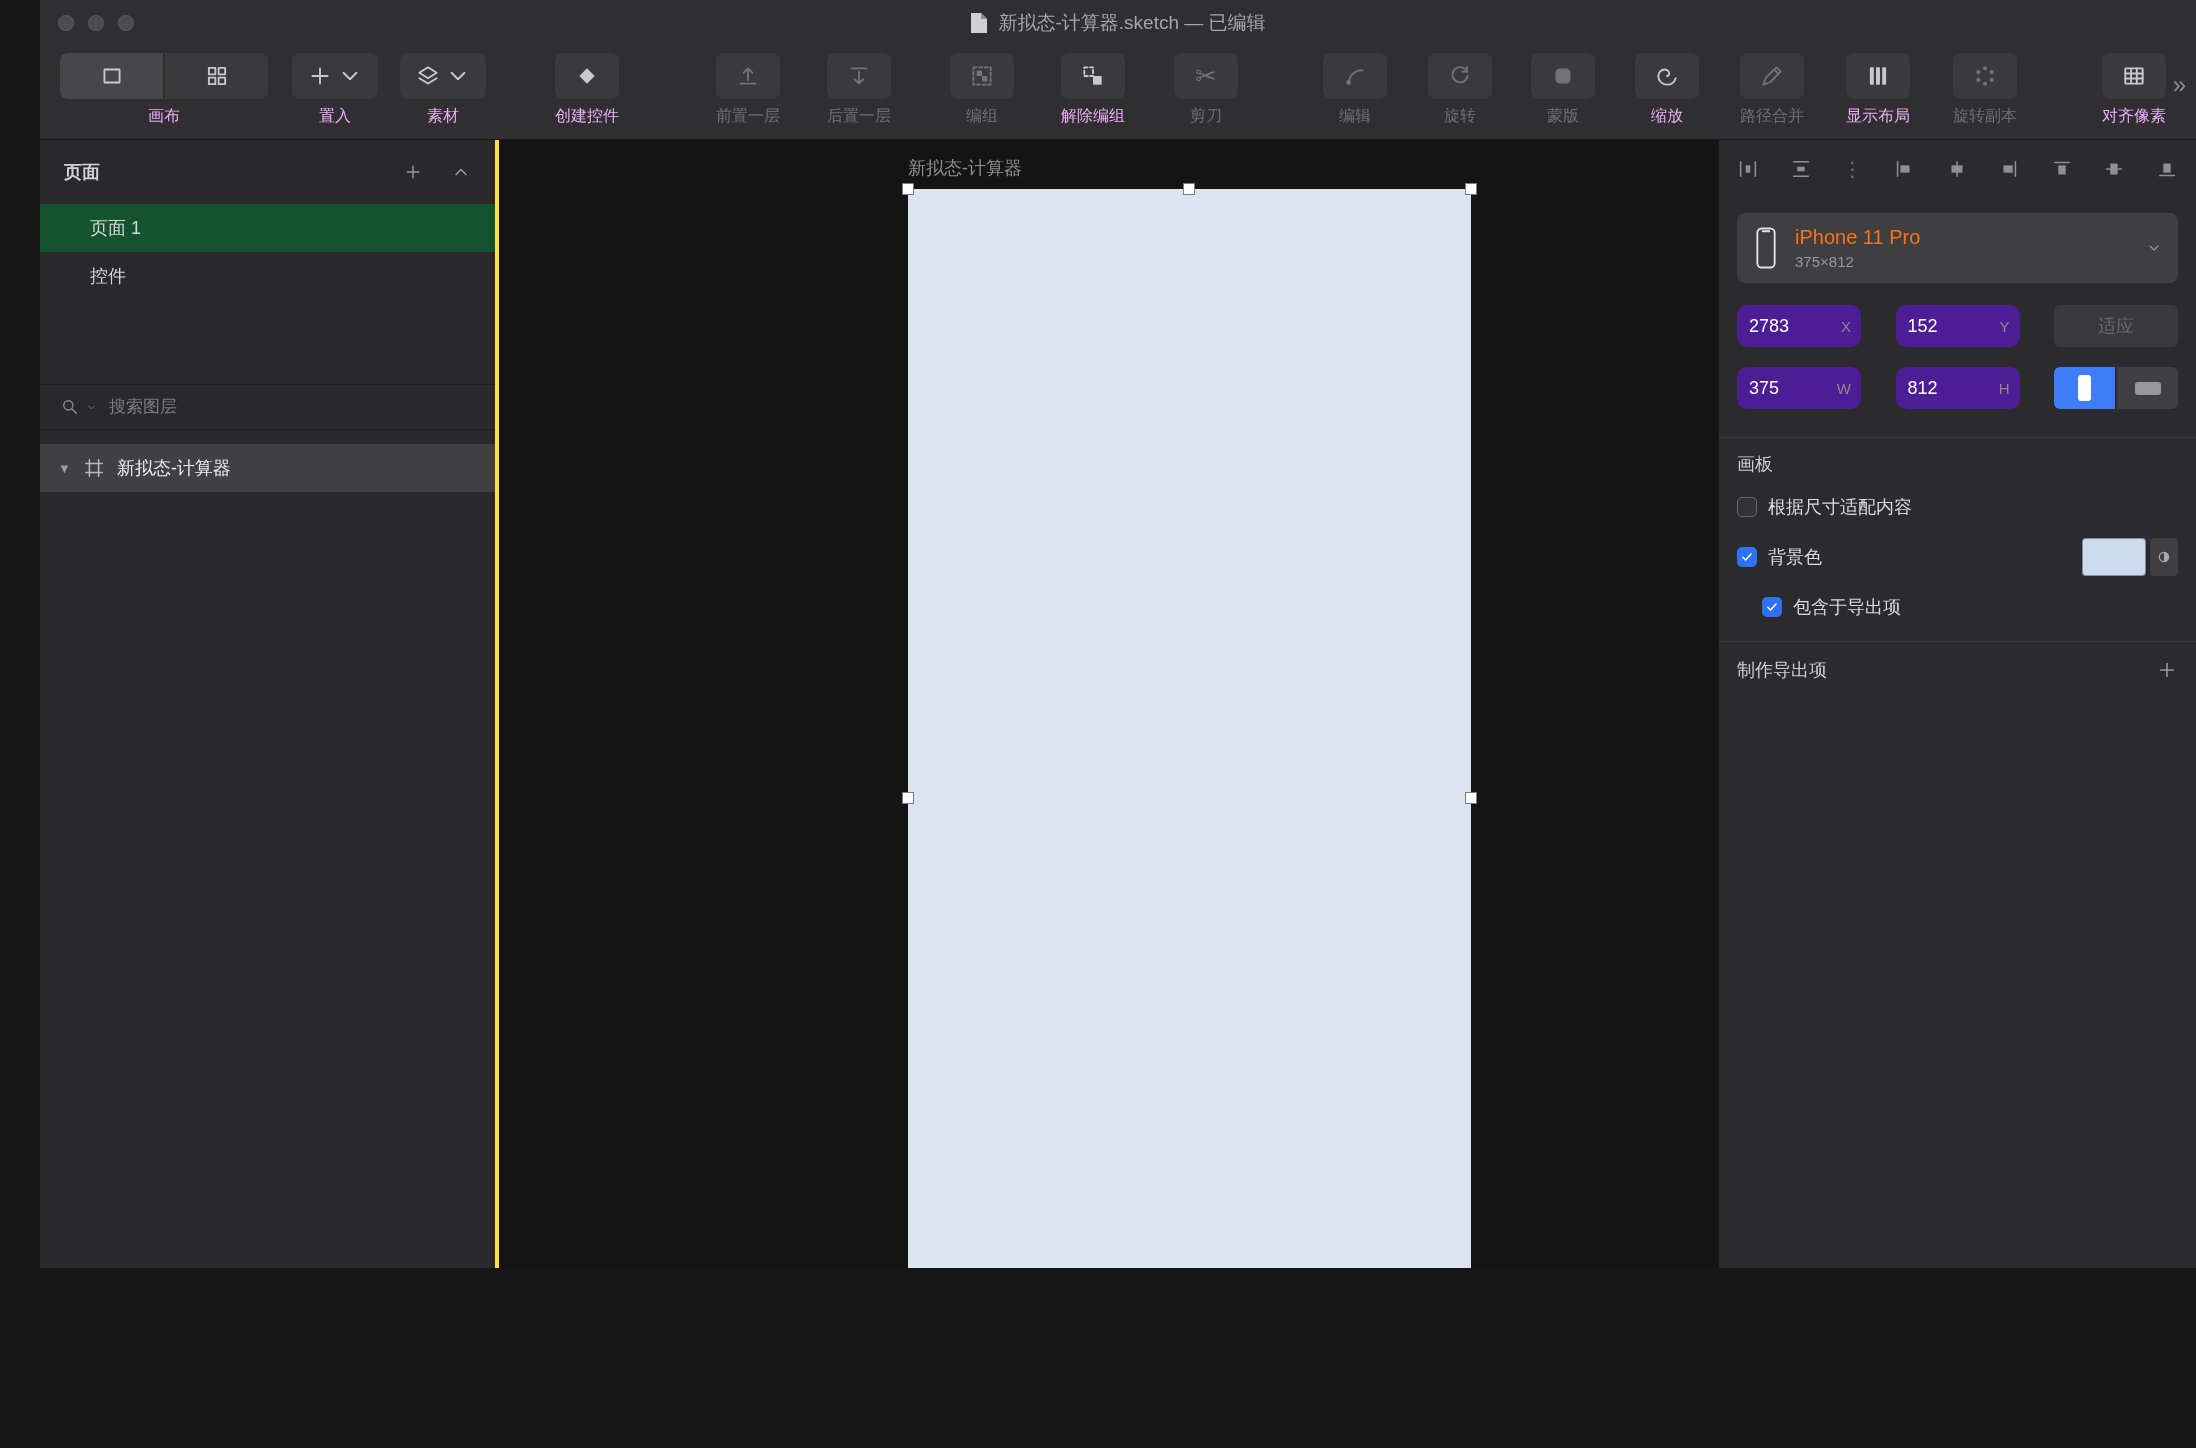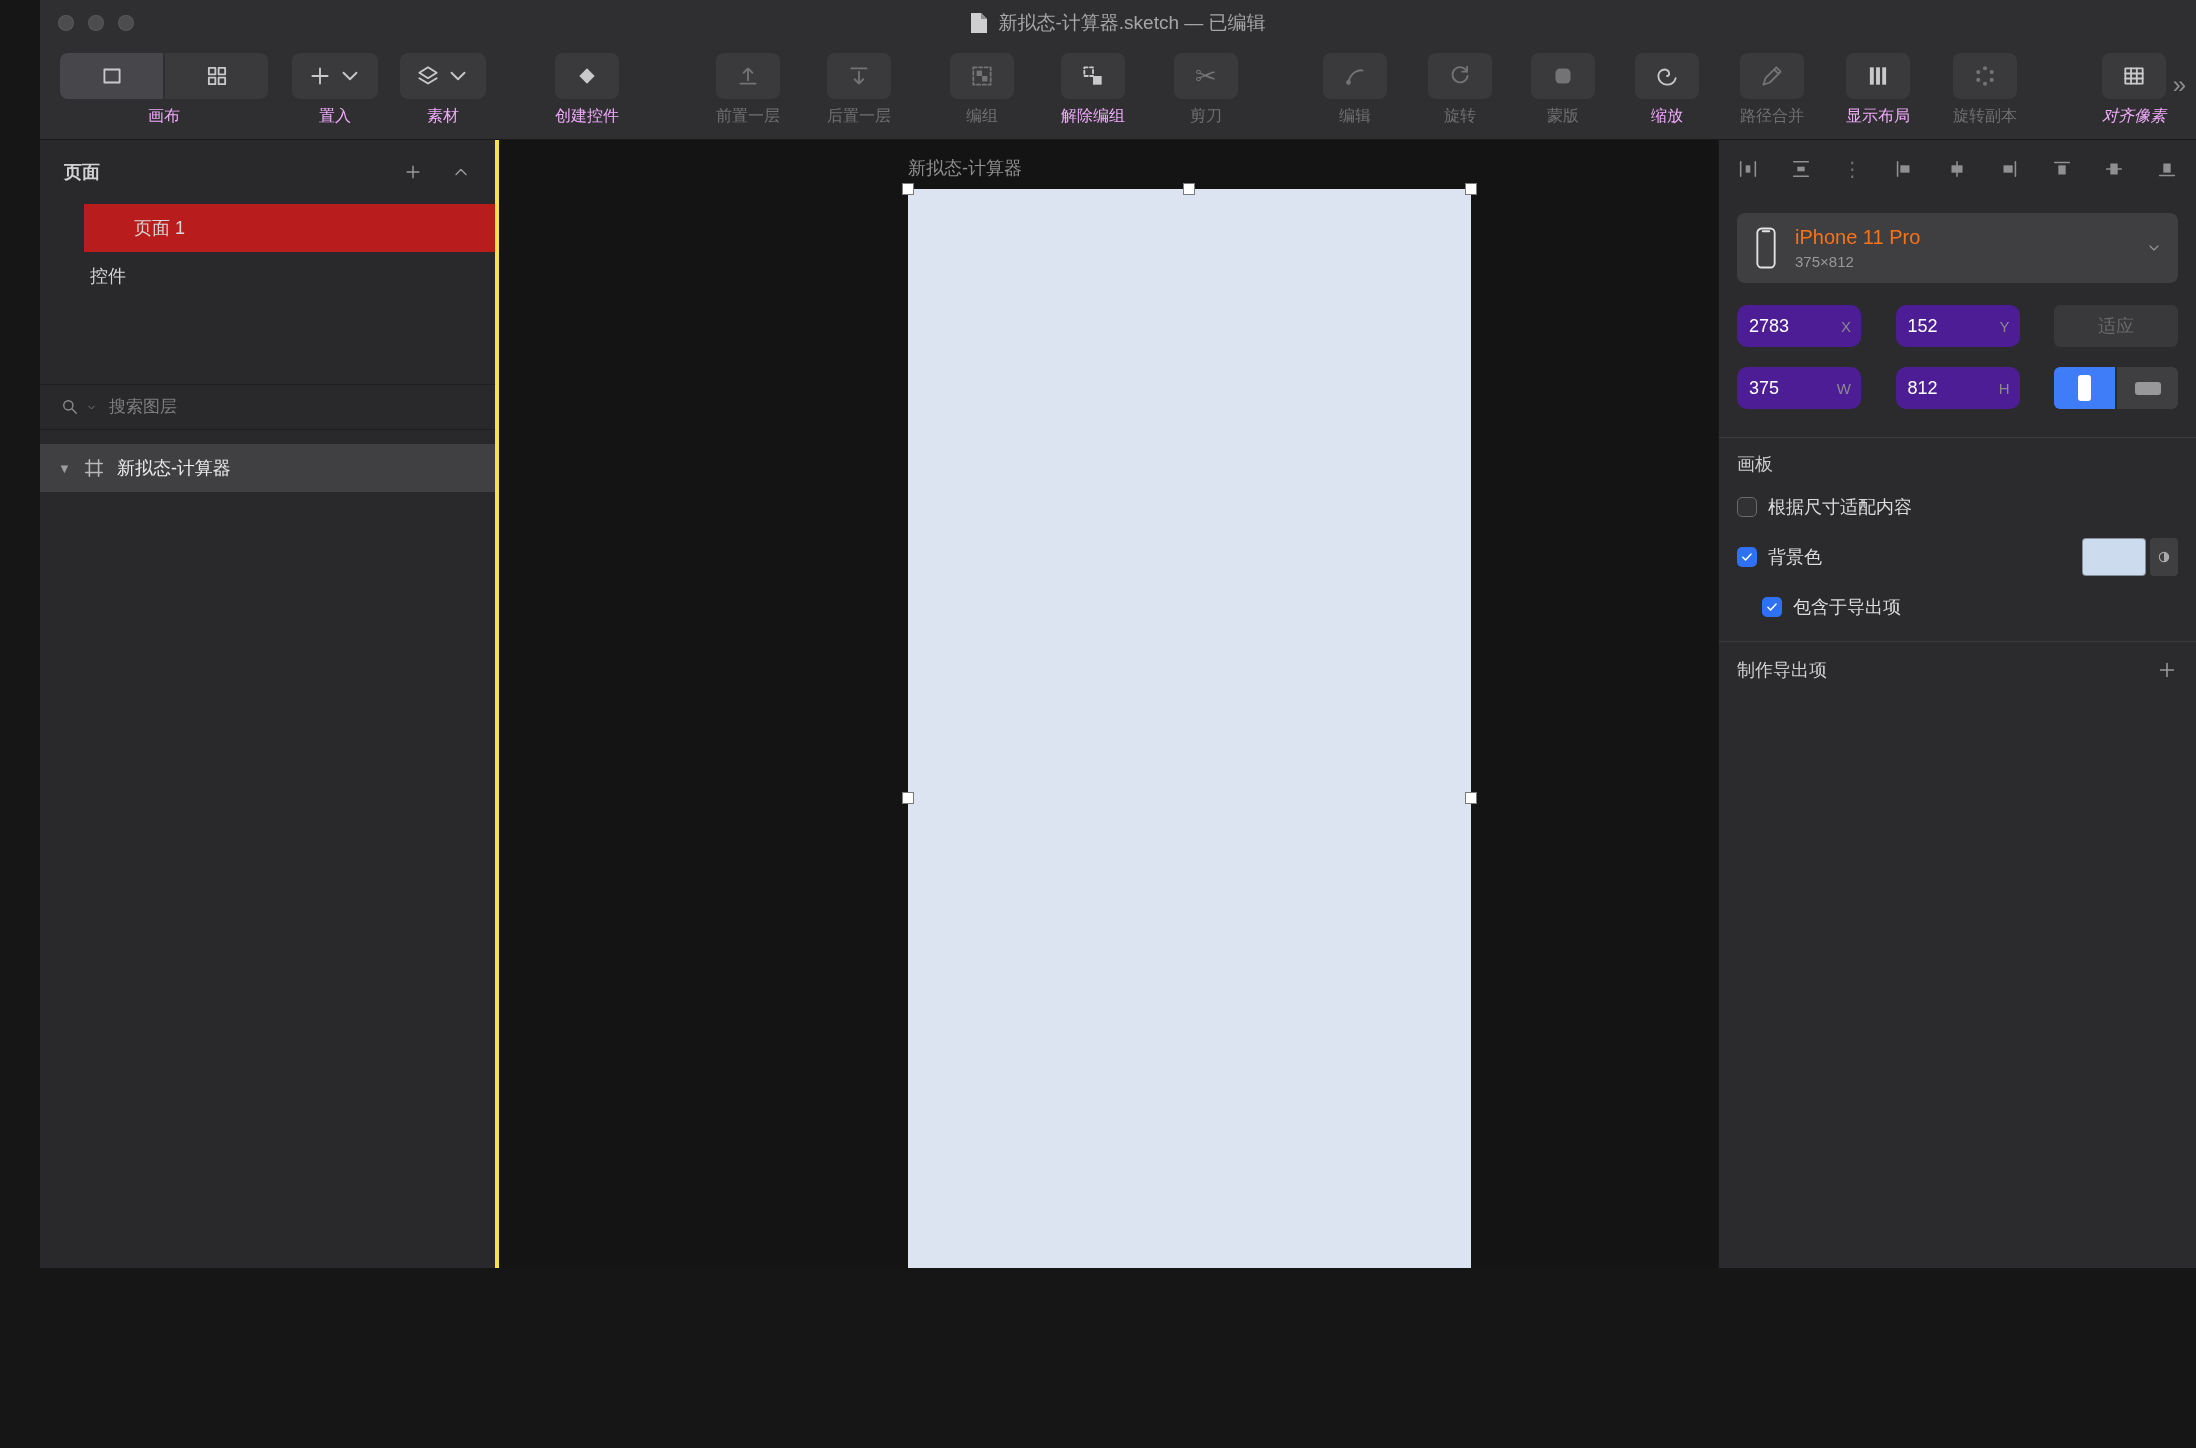--- a/index.html
+++ b/index.html
@@ -306,7 +306,7 @@
           </span>
           <span class="tb-label">旋转副本</span>
         </div>
-        <div class="tb-item" style="margin-left: 49px; font-style: italic;">
+        <div class="tb-item" style="margin-left: 49px;">
           <span class="tb-btn">
             <svg class="ic" viewBox="0 0 24 24">
               <rect x="4" y="5" width="16" height="14"></rect>

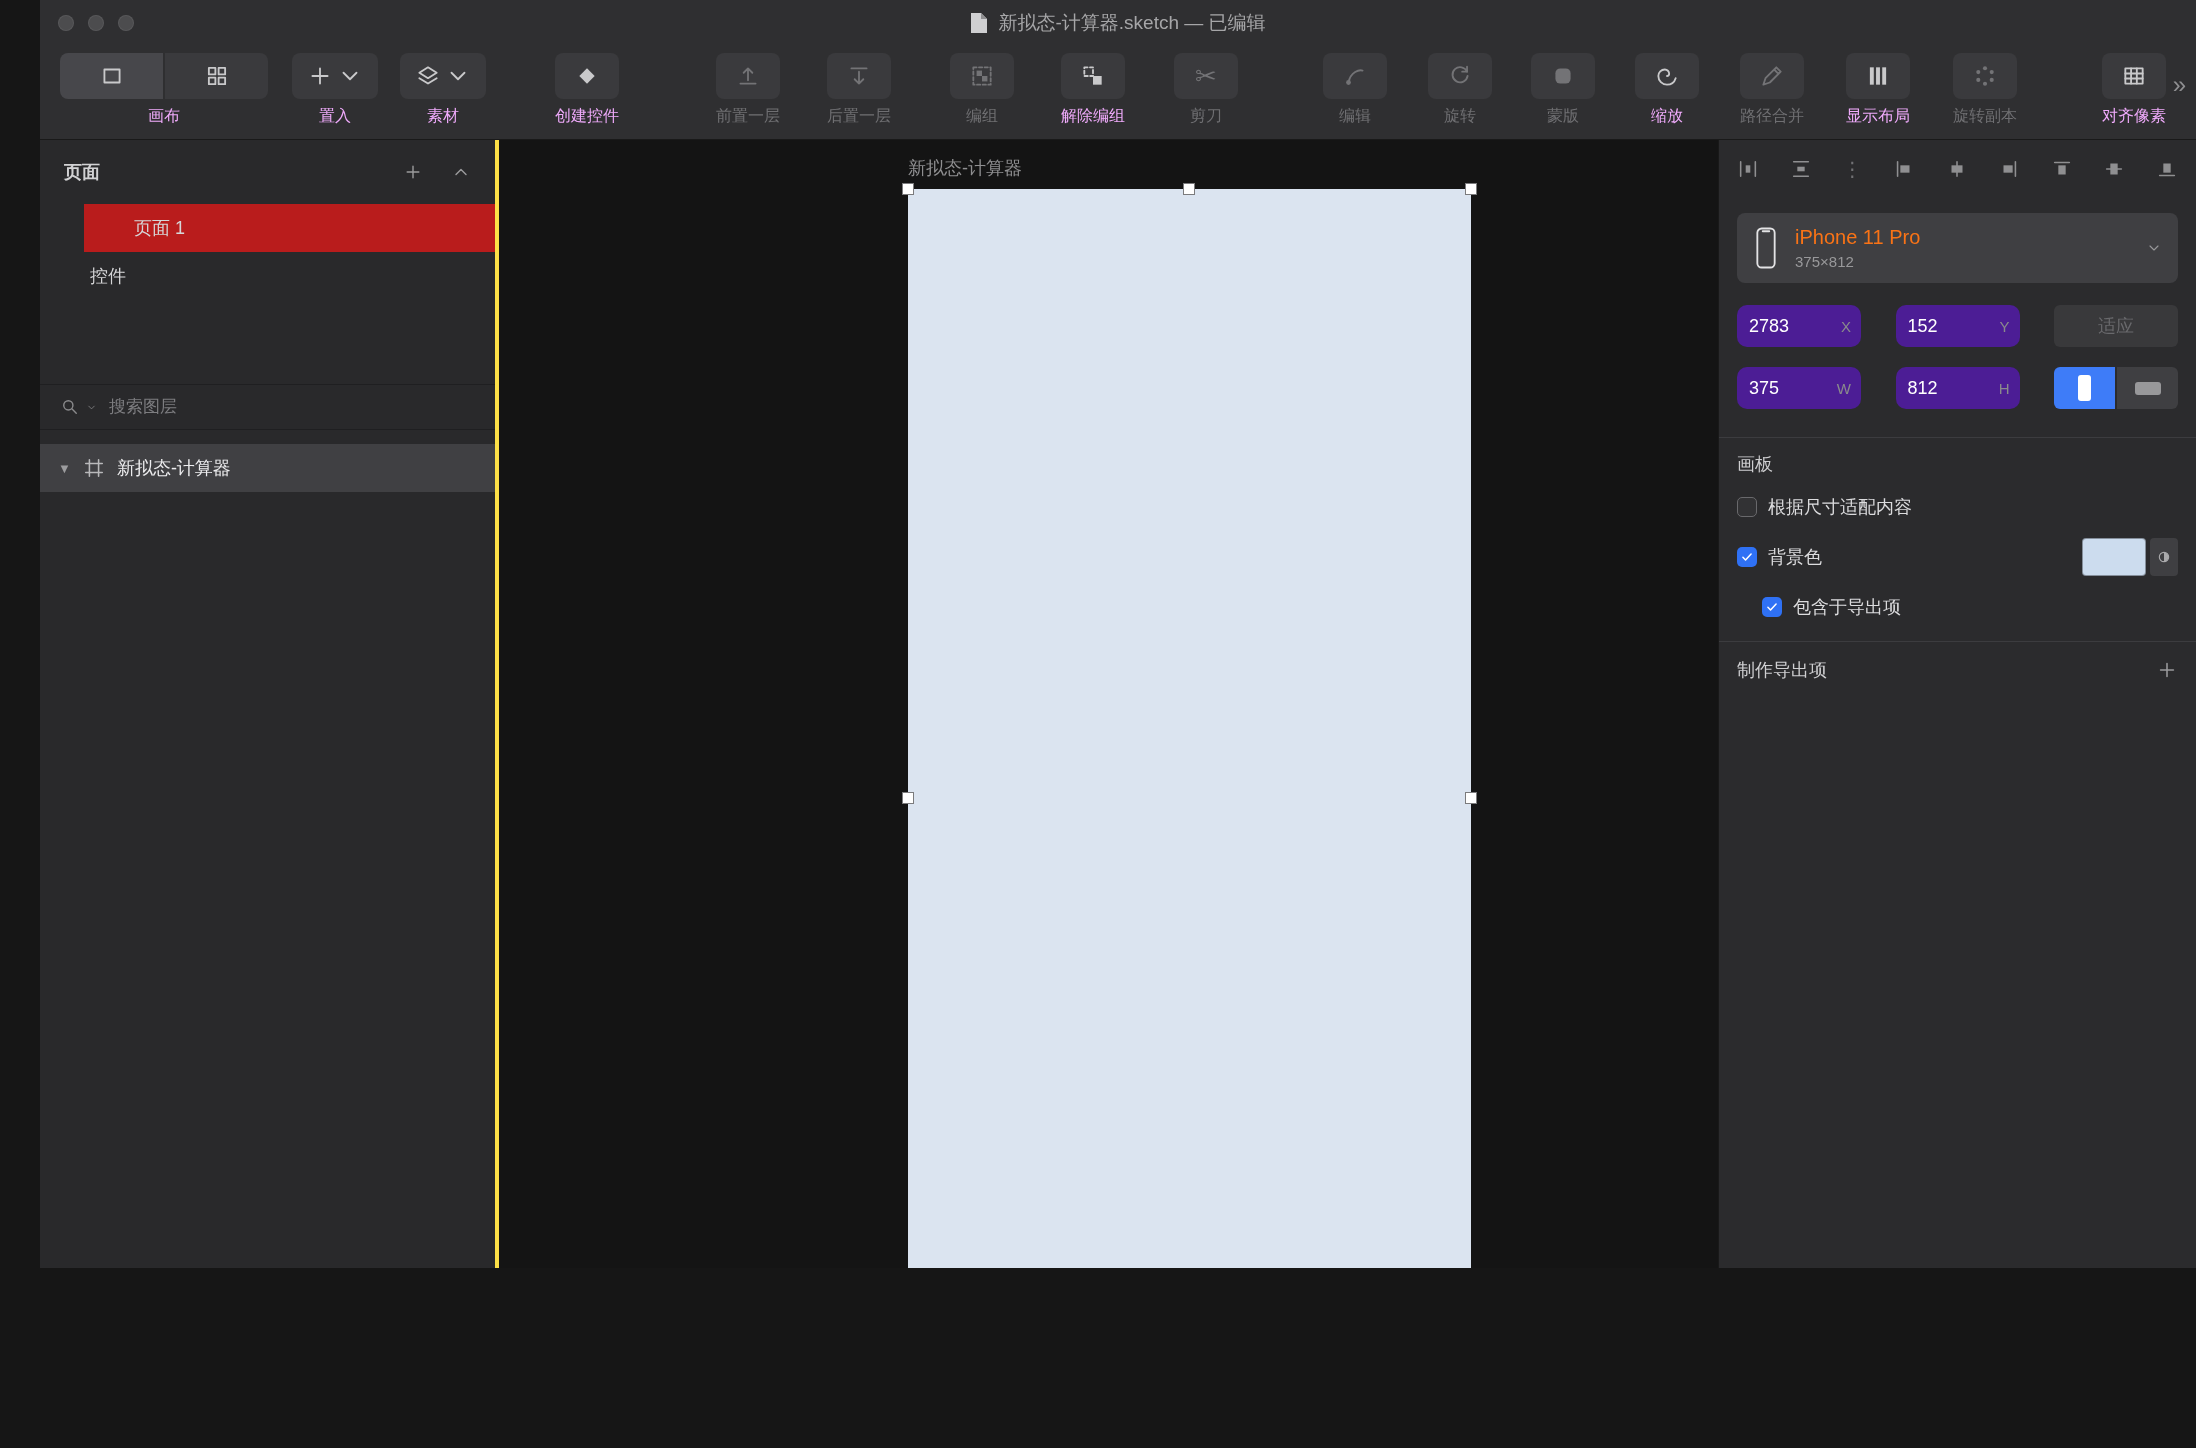--- a/index.html
+++ b/index.html
@@ -50,7 +50,7 @@
   .ph-icons { margin-left:auto; display:flex; align-items:center; gap:28px; color:#9a9a9c; }
   .ph-icons svg { width:20px; height:20px; }
   .page-row { height:48px; display:flex; align-items:center; padding-left:50px; font-size:18px; color:#d6d6d8; cursor:default; }
-  .page-row.selected { background:#b91c1c;margin-left:44px; }
+  .page-row.selected { background:#14532d; }
   .search-row { margin-top:84px; height:46px; border-top:1px solid #1f1f21; border-bottom:1px solid #1f1f21;
     display:flex; align-items:center; padding:0 20px; gap:6px; color:#8a8a8c; }
   .search-row svg { width:20px; height:20px; }

